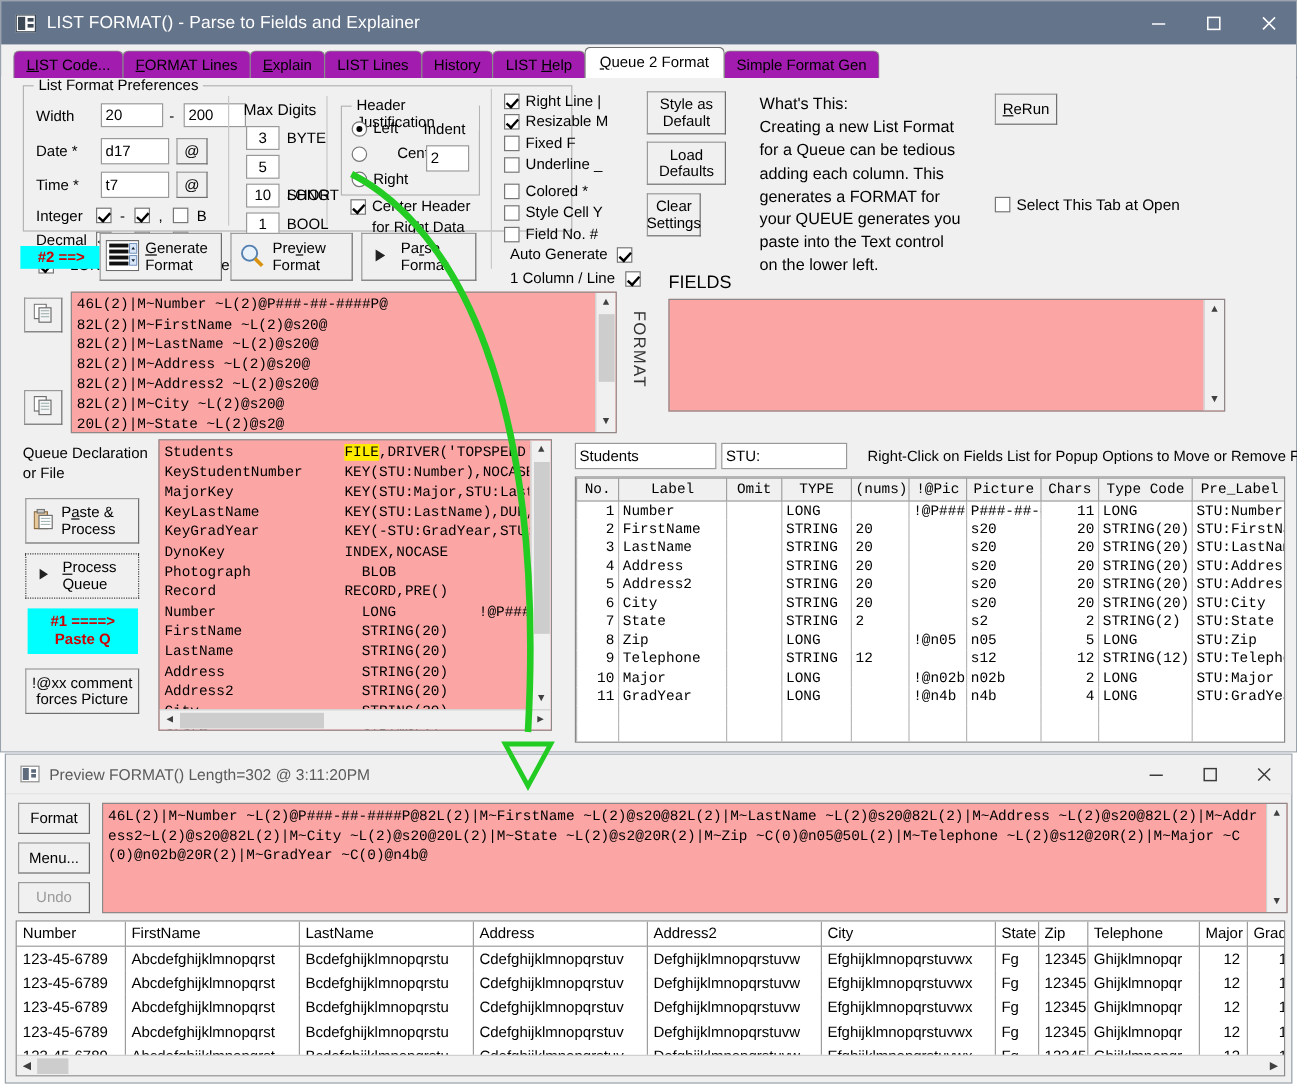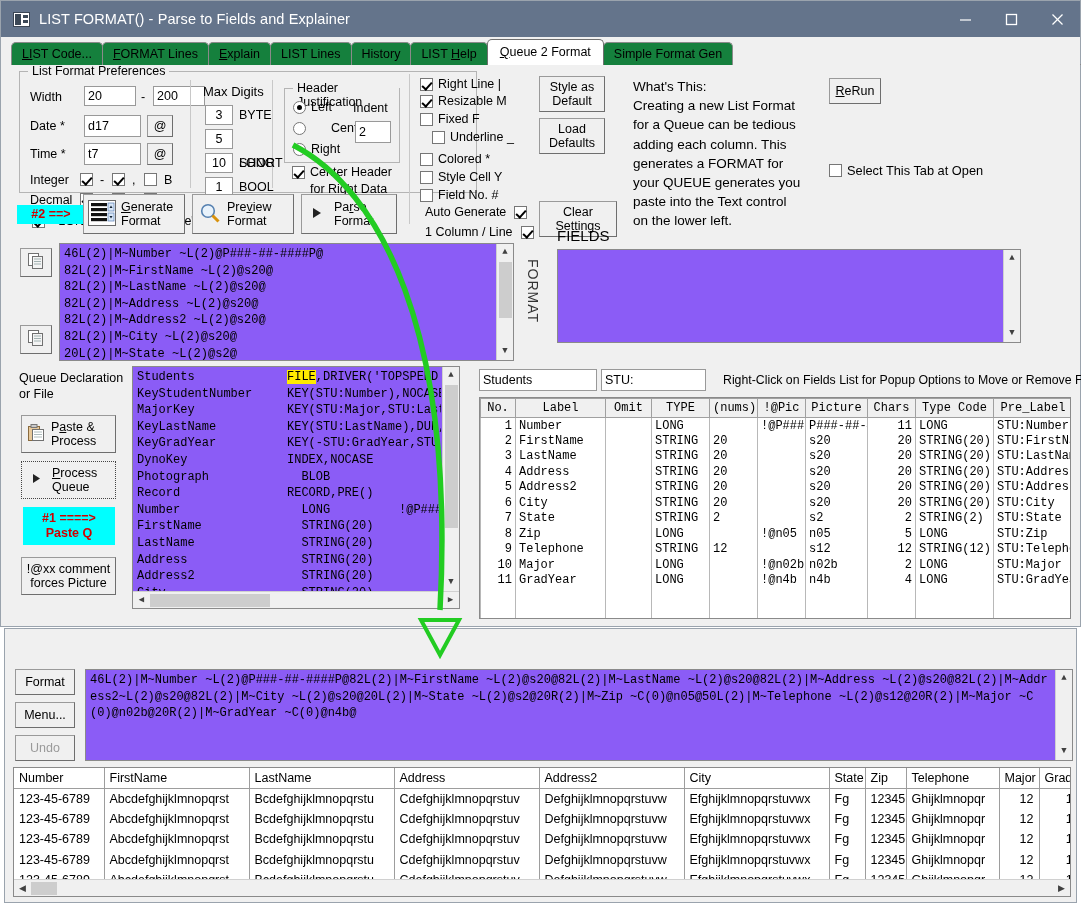--- a/index.html
+++ b/index.html
@@ -53,7 +53,7 @@
   }
   .tab {
     height: 23px; padding: 0 10px; line-height: 22px;
-    background: #15803d; border: 1px solid #8a8a8a;
+    background: #a21caf; border: 1px solid #8a8a8a;
     border-bottom: none; border-radius: 5px 5px 0 0;
     font-size: 12.5px; margin-right: -1px; white-space: nowrap;
     position: relative; z-index: 1;

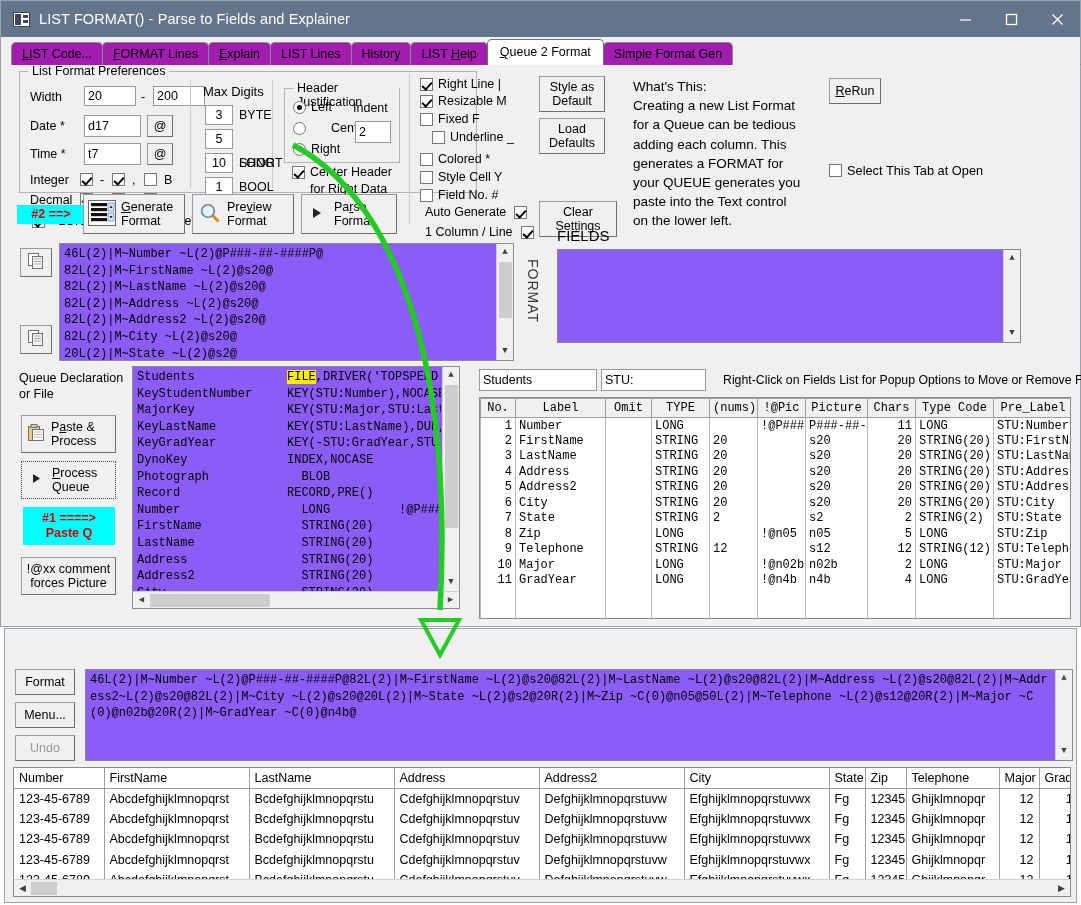--- a/index.html
+++ b/index.html
@@ -353,7 +353,7 @@
           <span class="cbbox"></span>
           <span>Fixed F</span>
         </div>
-        <div class="cb" style="left:412px; top:58px;">
+        <div class="cb" style="left:400px; top:58px;">
           <span class="cbbox"></span>
           <span>Underline _</span>
         </div>

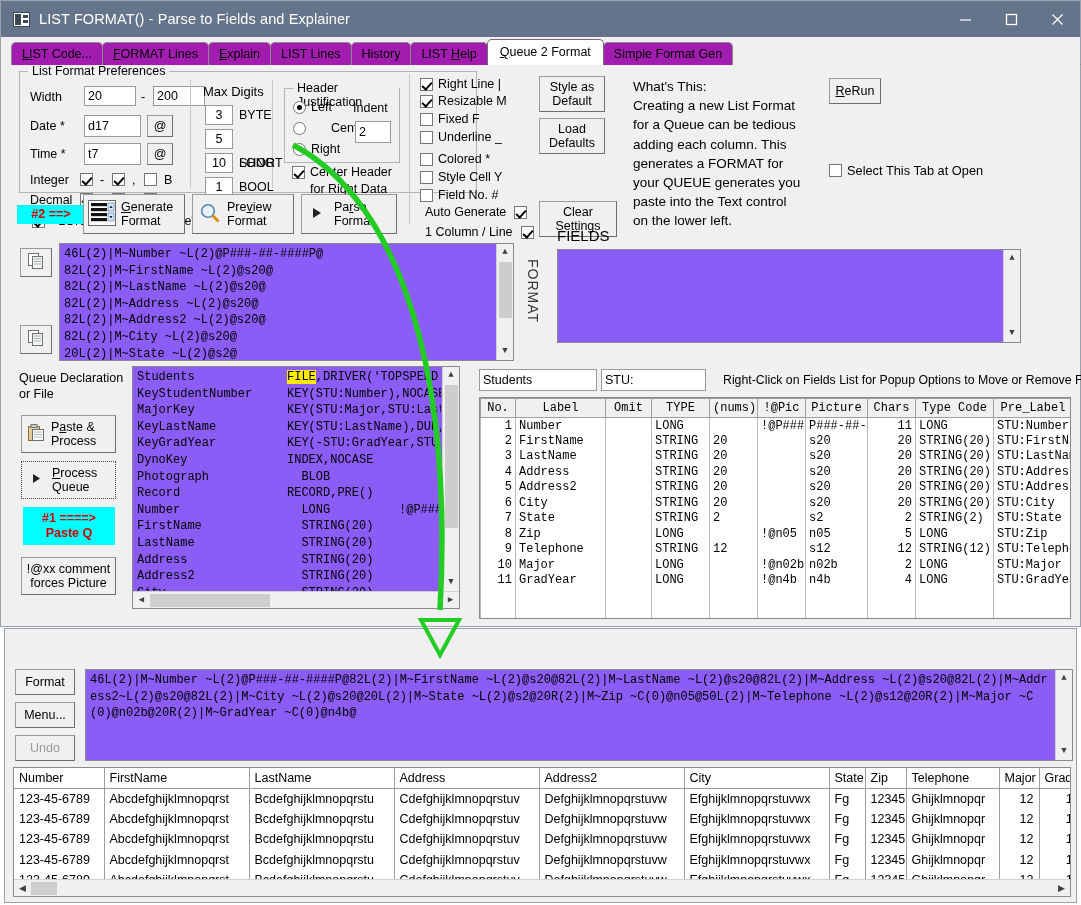--- a/index.html
+++ b/index.html
@@ -379,7 +379,7 @@
         <span>Load</span>
         <span>Defaults</span>
       </div>
-      <div class="btn" style="left:538px; top:98px; width:78px; height:36px; flex-direction:column;margin-top:40px;">
+      <div class="btn" style="left:538px; top:98px; width:45px; height:36px; flex-direction:column;">
         <span>Clear</span>
         <span>Settings</span>
       </div>

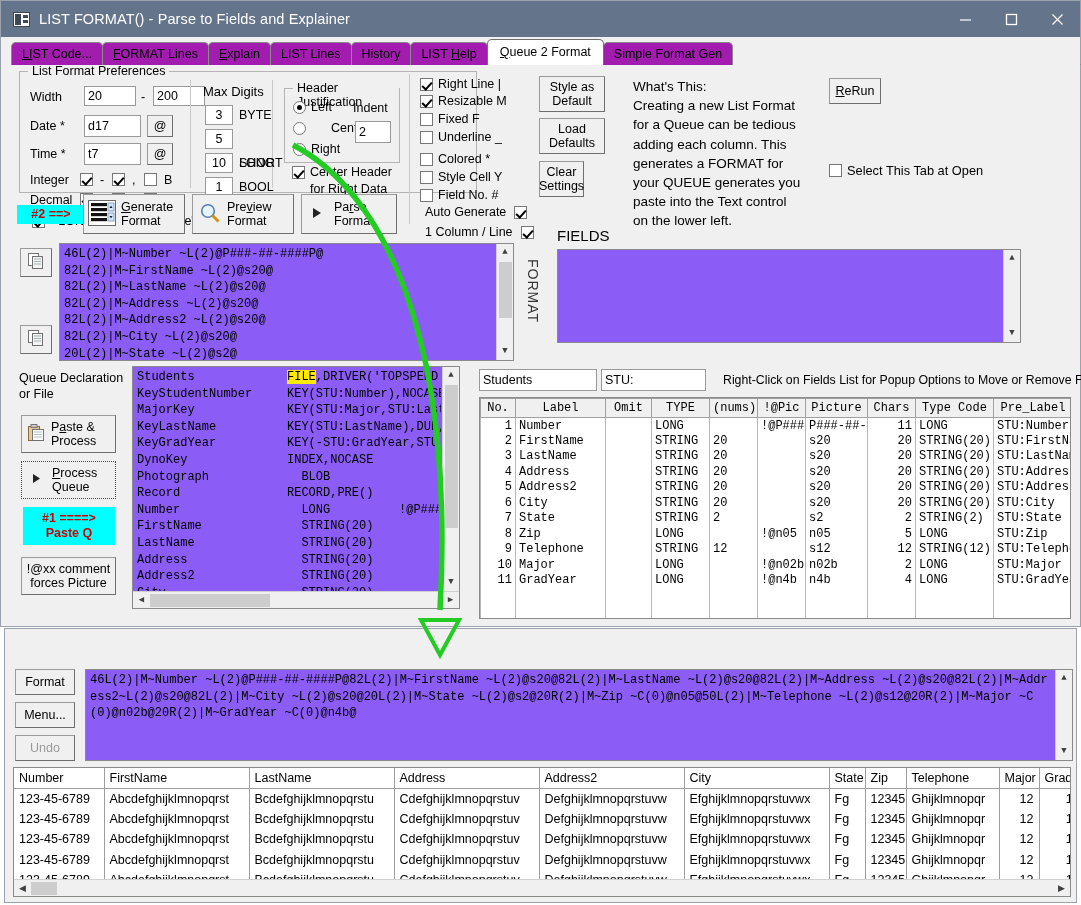--- a/index.html
+++ b/index.html
@@ -122,7 +122,7 @@
 
   
   .ta {
-    position: absolute; background: #8b5cf6; border: 1px solid #8a8a8a;
+    position: absolute; background: #fca5a5; border: 1px solid #8a8a8a;
     font-family: "Liberation Mono", monospace; font-size: 12px;
     line-height: 16.6px; color: #000; overflow: hidden;
     white-space: pre; padding: 2px 3px;

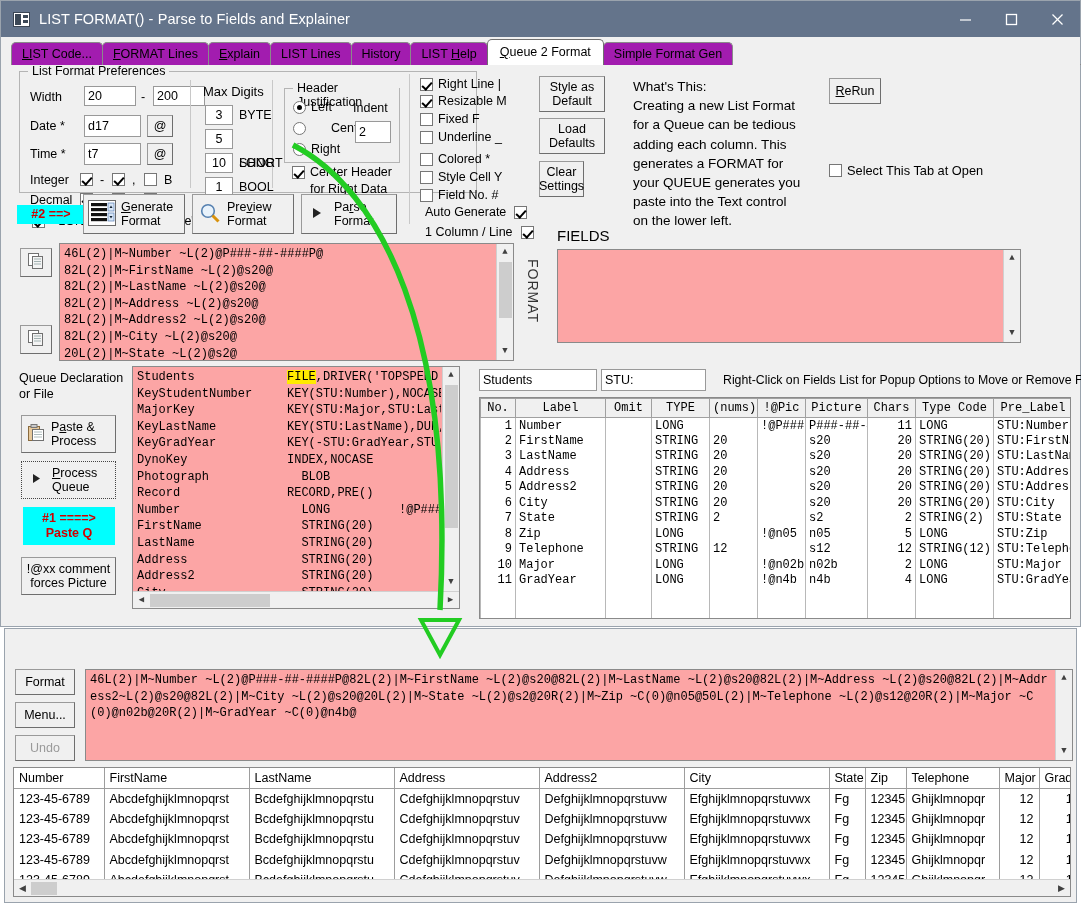--- a/index.html
+++ b/index.html
@@ -765,6 +765,28 @@
   </div>
 
   <div class="prev-window">
+    <div class="prev-title">
+      <span class="prev-icon"></span>
+      <span>Preview FORMAT() Length=302 @  3:11:20PM</span>
+      <div class="prev-win-btns">
+        <div class="prev-win-btn">
+          <svg width="13" height="13" viewBox="0 0 13 13">
+              <line x1="1" y1="7" x2="12" y2="7" stroke="#3a3a3a" stroke-width="1.2"></line>
+            </svg>
+        </div>
+        <div class="prev-win-btn">
+          <svg width="13" height="13" viewBox="0 0 13 13">
+              <rect x="1.5" y="1.5" width="10" height="10" fill="none" stroke="#3a3a3a" stroke-width="1.2"></rect>
+            </svg>
+        </div>
+        <div class="prev-win-btn">
+          <svg width="13" height="13" viewBox="0 0 13 13">
+              <line x1="1.5" y1="1.5" x2="11.5" y2="11.5" stroke="#3a3a3a" stroke-width="1.2"></line>
+              <line x1="11.5" y1="1.5" x2="1.5" y2="11.5" stroke="#3a3a3a" stroke-width="1.2"></line>
+            </svg>
+        </div>
+      </div>
+    </div>
 
     <div class="btn" style="left:10px; top:40px; width:60px; height:26px;">Format</div>
     <div class="btn" style="left:10px; top:73px; width:60px; height:26px;">Menu...</div>

